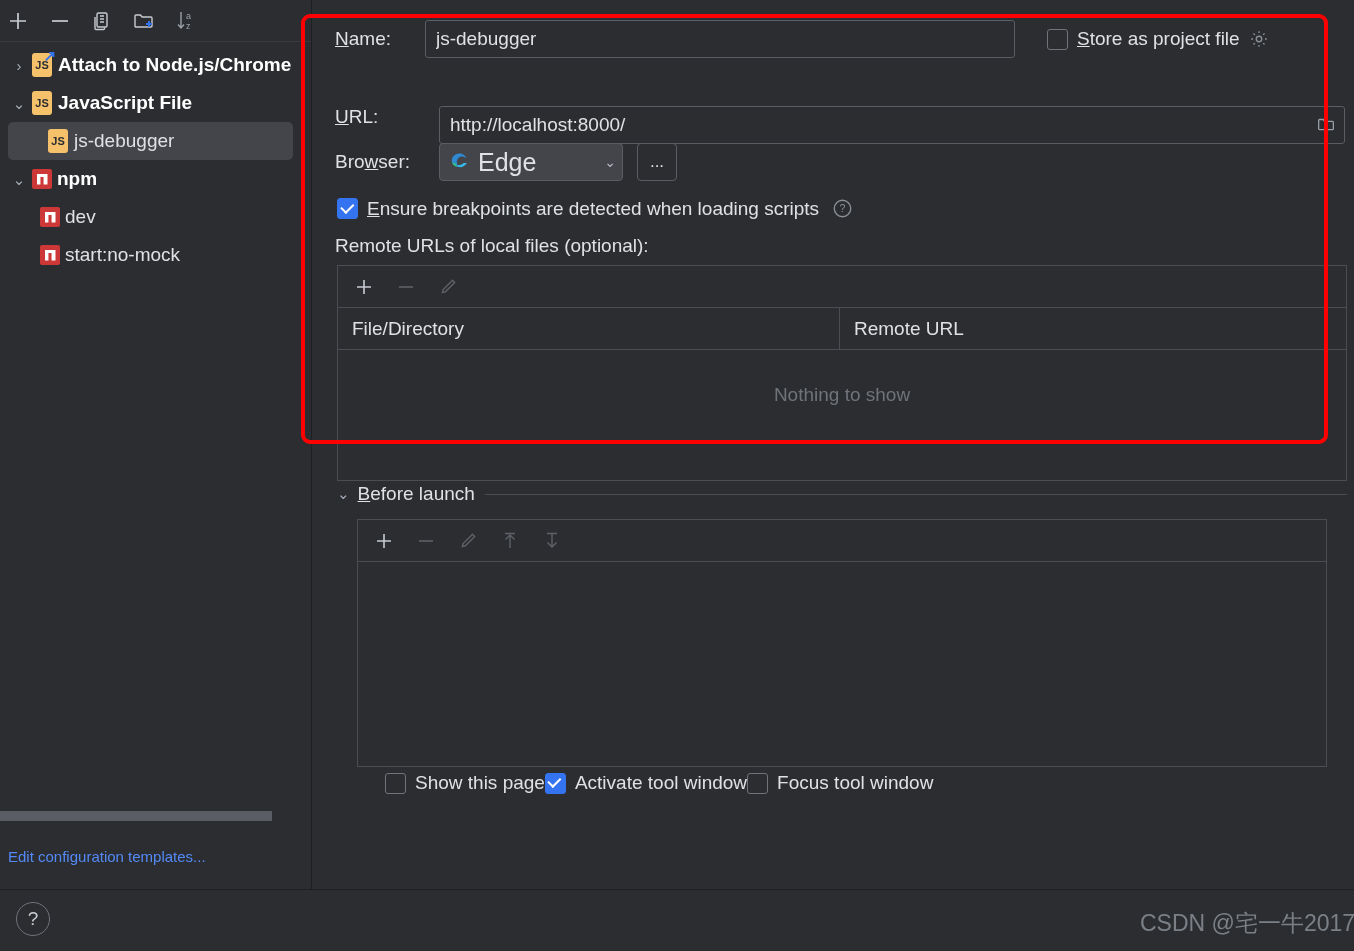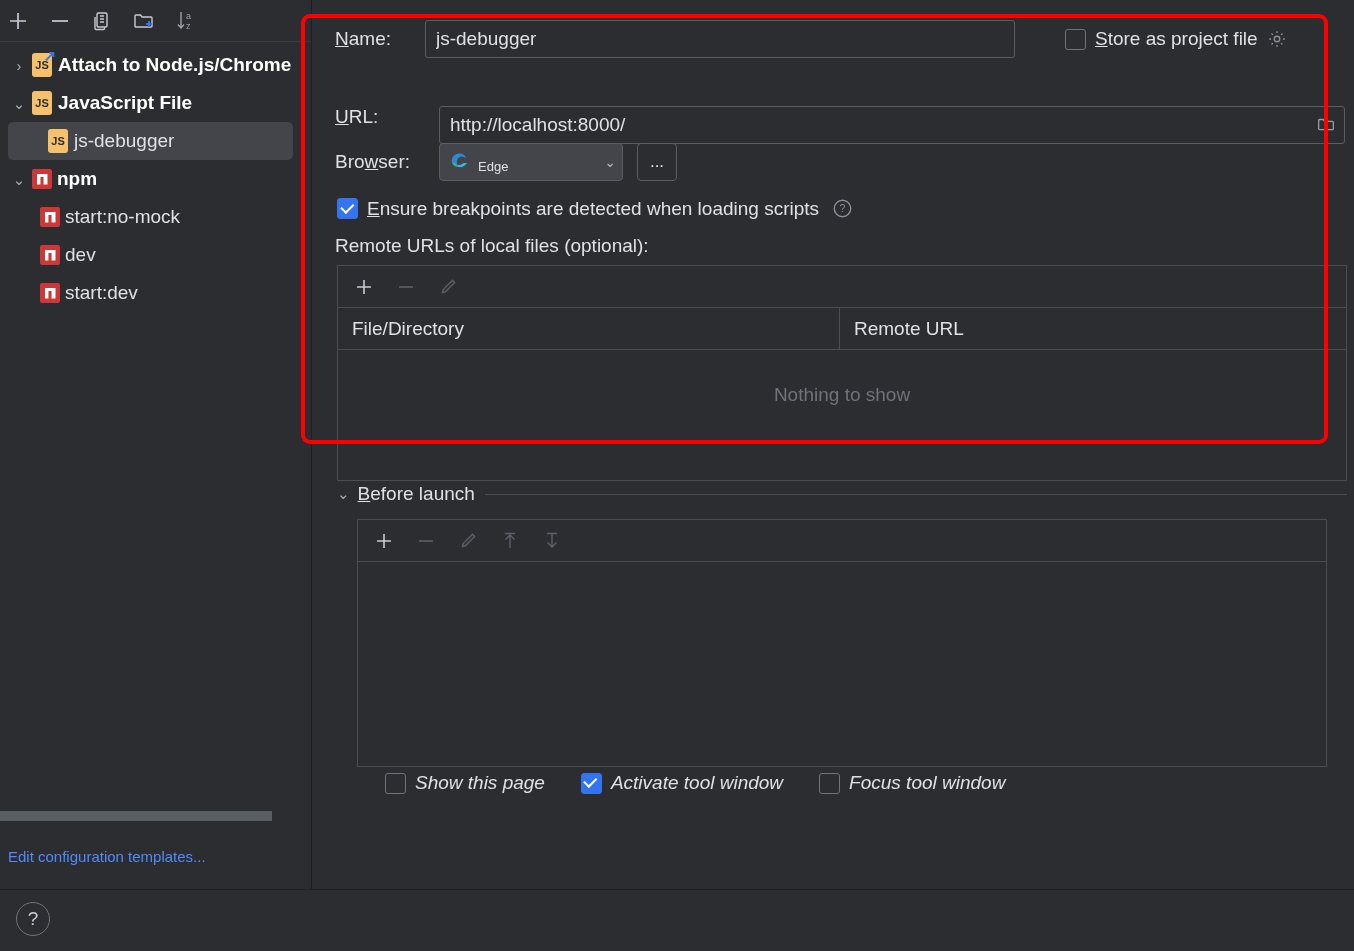--- a/index.html
+++ b/index.html
@@ -337,7 +337,7 @@
     <div class="row" style="position:absolute; left:22px; top:20px; width:1020px;">
       <div class="field-label" style="width:90px;"><span class="mn">N</span><span>ame:</span></div>
       <input class="text-input" style="width: 590px;" value="js-debugger">
-      <div style="display:flex; align-items:center; margin-left:50px;">
+      <div style="display:flex; align-items:center; margin-left:32px;">
         <span class="cb"></span>
         <span class="cb-label"><span class="mn">S</span><span>tore as project file</span></span>
         <span class="icon-btn" style="margin-left:8px;">

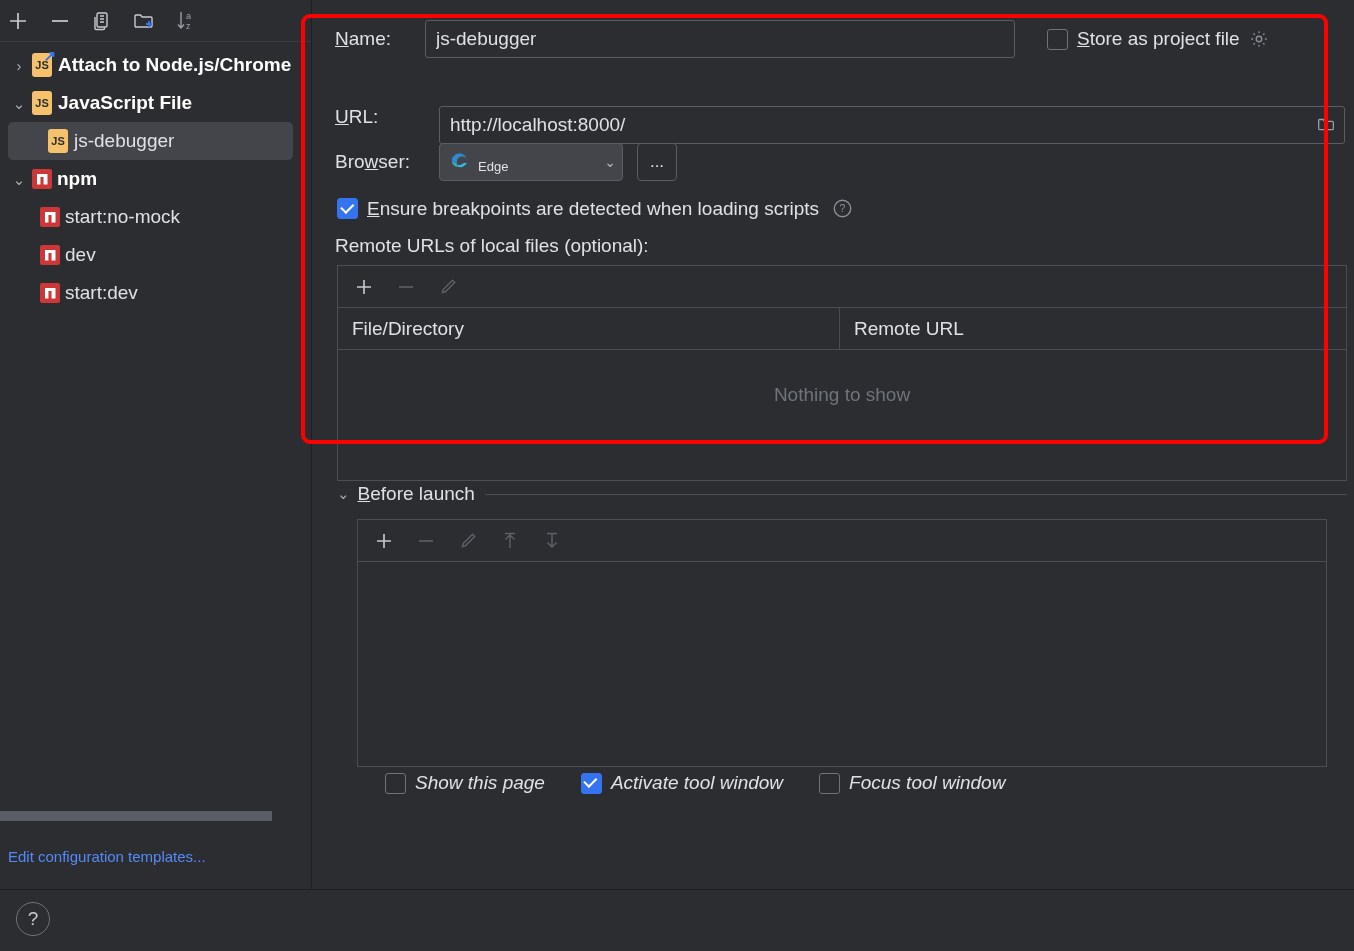--- a/index.html
+++ b/index.html
@@ -159,7 +159,7 @@
     min-width: 180px;
     justify-content: space-between;
   }
-  .combo .val { display: flex; align-items: flex-end; gap: 8px; font-size: 13px; color: #dfe1e5; }
+  .combo .val { display: flex; align-items: flex-end; gap: 8px; font-size: 25px; color: #dfe1e5; }
   .combo .cv { color: #b4b8bf; font-size: 14px; margin-left: 18px; }
 
   .btn-sm {

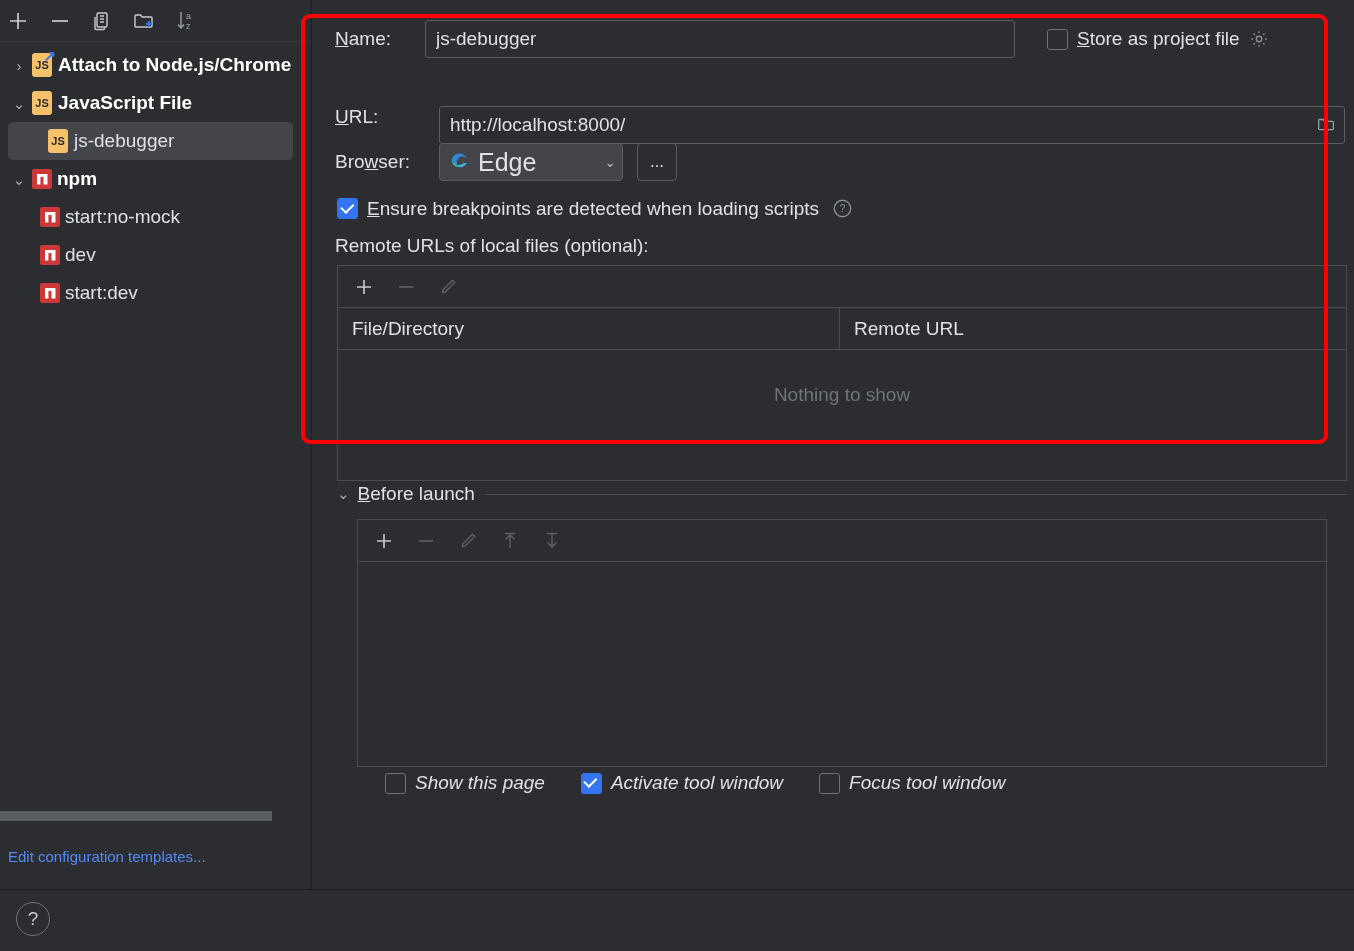--- a/index.html
+++ b/index.html
@@ -305,7 +305,7 @@
         <span class="ico-npm">
             <i></i>
           </span>
-        <span class="tree-label">start:no-mock</span>
+        <span class="tree-label">dev</span>
       </div>
 
       <div class="tree-row">
@@ -313,7 +313,7 @@
         <span class="ico-npm">
             <i></i>
           </span>
-        <span class="tree-label">dev</span>
+        <span class="tree-label">start:no-mock</span>
       </div>
 
       <div class="tree-row">

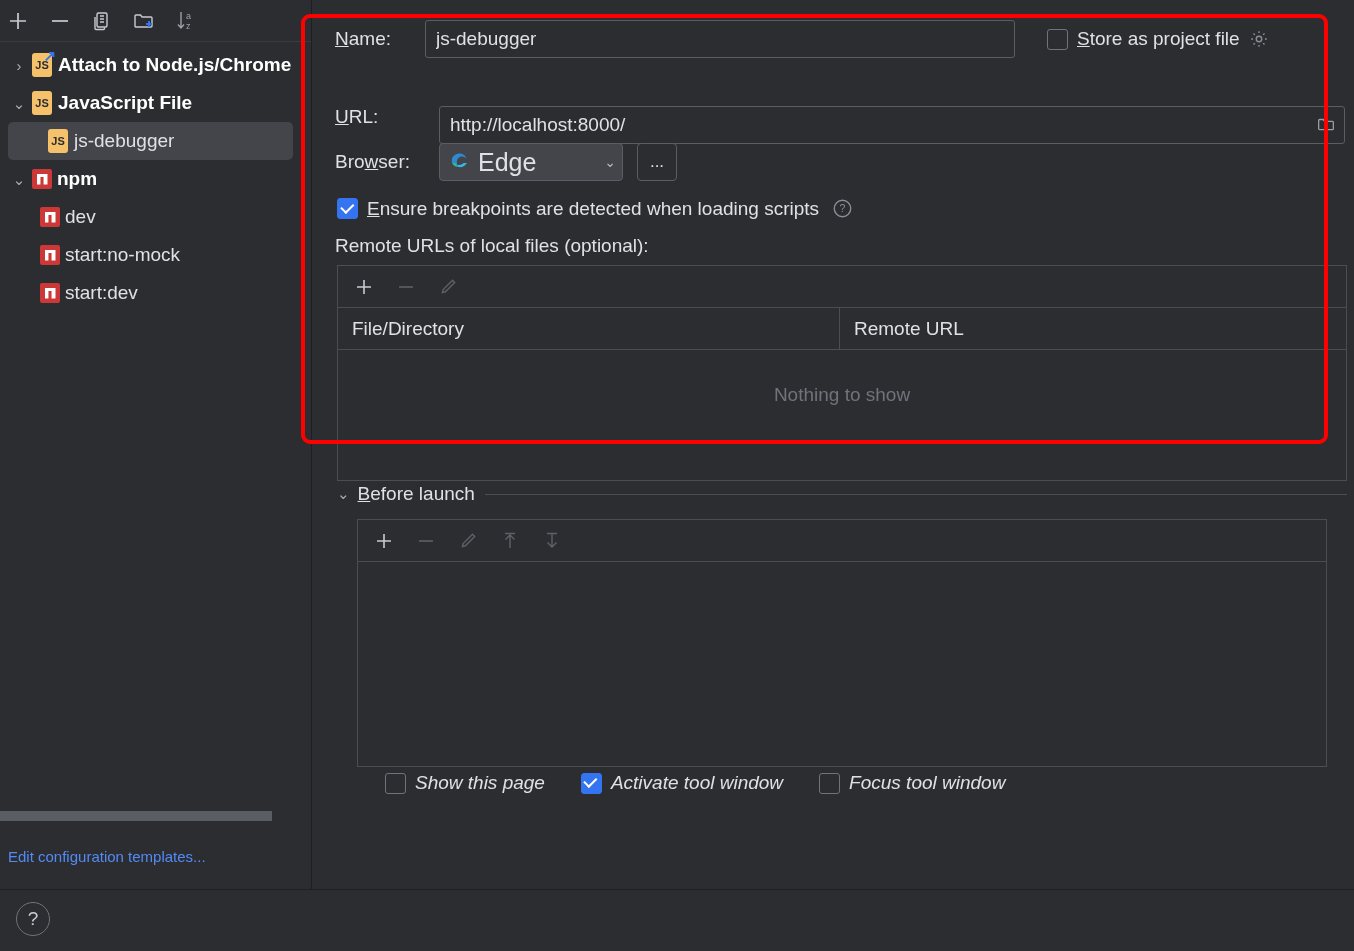--- a/index.html
+++ b/index.html
@@ -316,13 +316,6 @@
         <span class="tree-label">start:no-mock</span>
       </div>
 
-      <div class="tree-row">
-        <span class="indent"></span>
-        <span class="ico-npm">
-            <i></i>
-          </span>
-        <span class="tree-label">start:dev</span>
-      </div>
     </div>
 
     <div id="left-scroll">

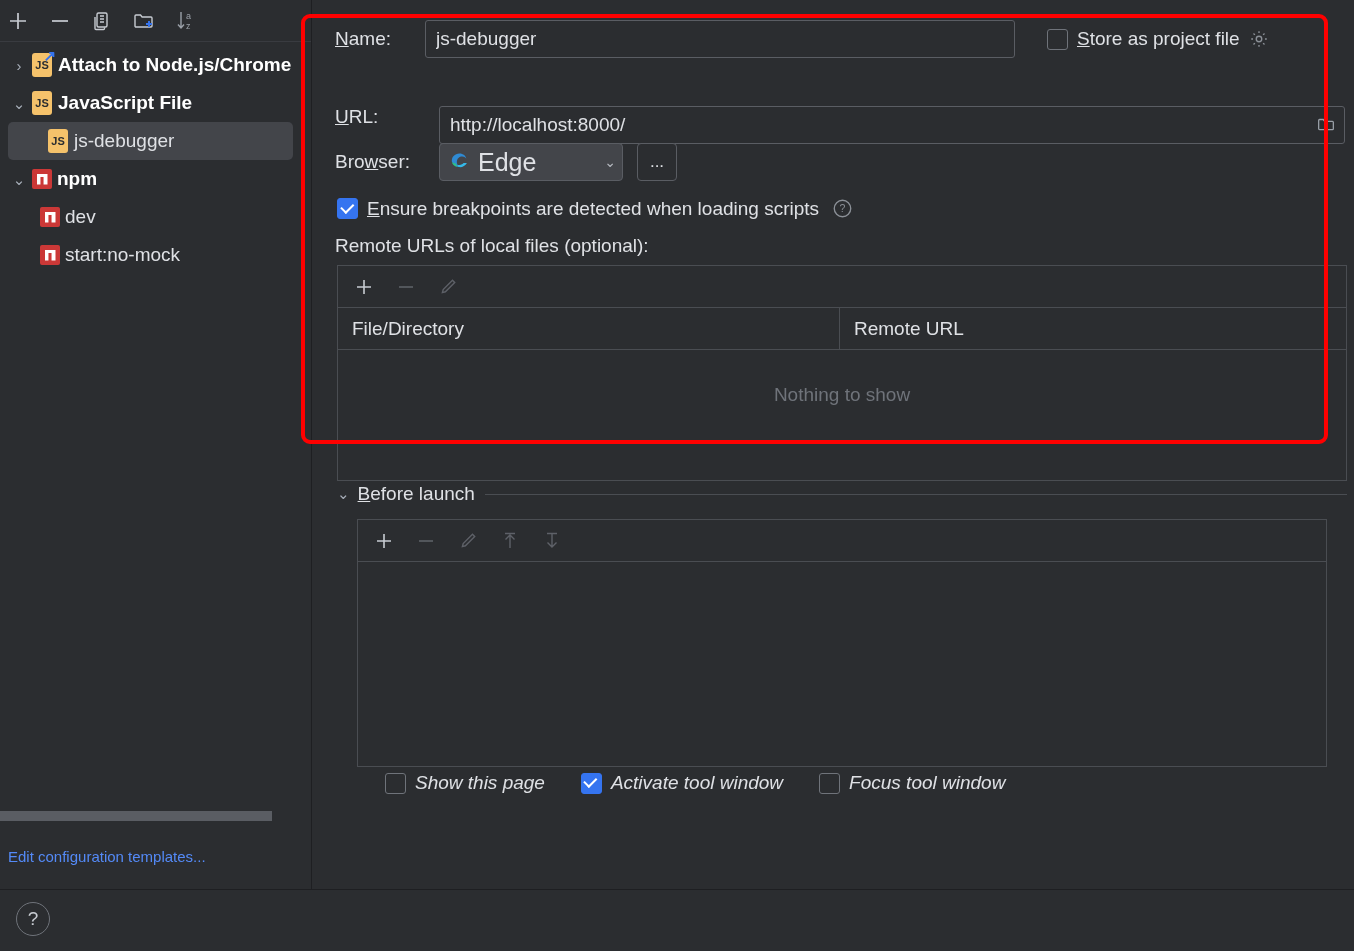--- a/index.html
+++ b/index.html
@@ -446,7 +446,7 @@
       </div>
     </div>
 
-    <div class="row" style="position:absolute; left:72px; top:772px; gap:36px;font-style:italic;">
+    <div class="row" style="position:absolute; left:72px; top:772px; ">
       <span style="display:flex; align-items:center;">
         <span class="cb"></span>
         <span class="cb-label">Show this page</span>

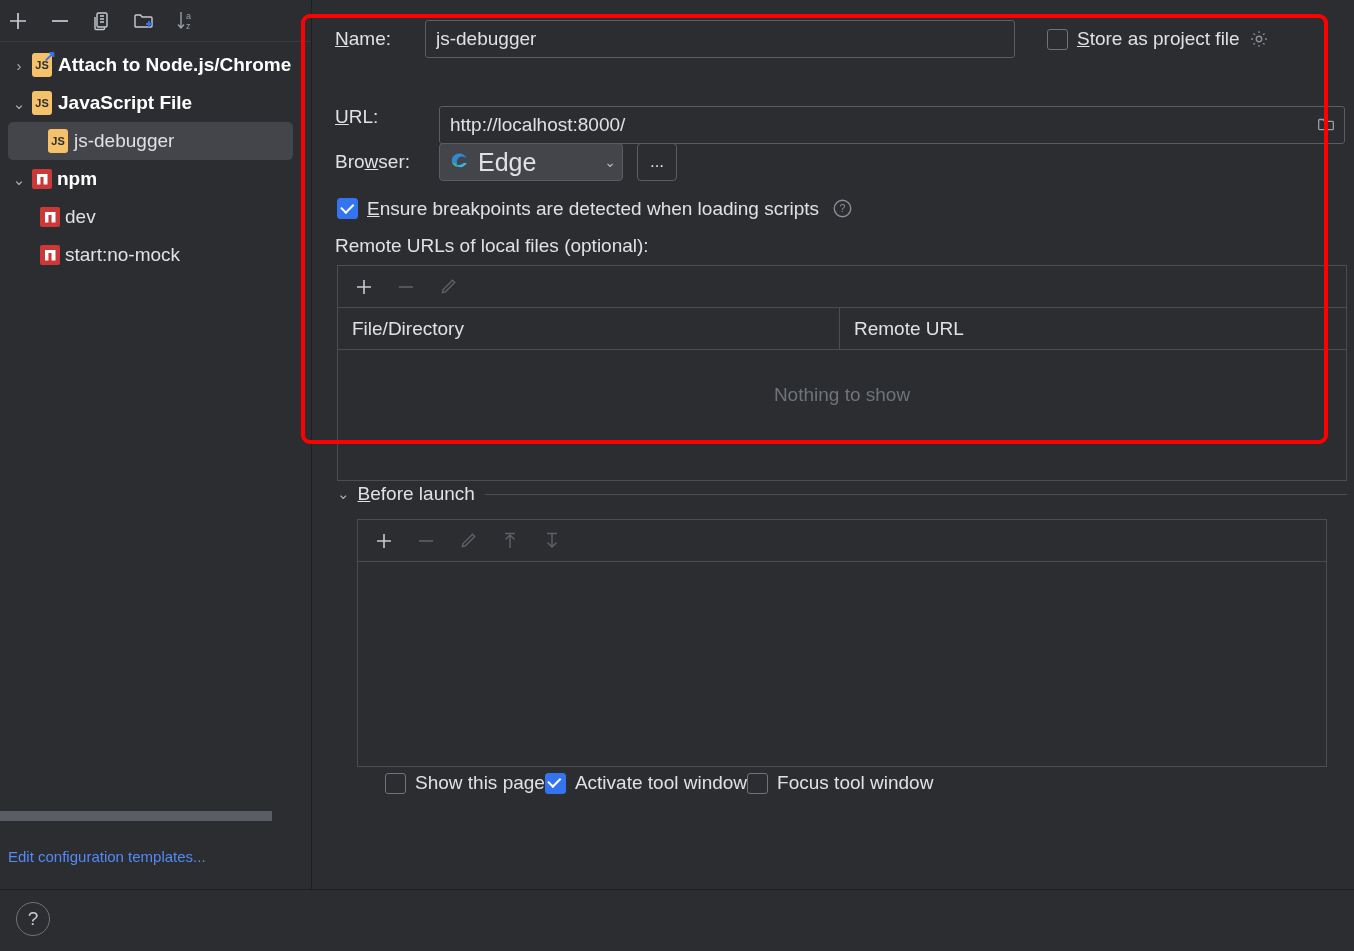--- a/index.html
+++ b/index.html
@@ -467,6 +467,7 @@
 
   </div>
 
+  <div id="watermark">CSDN @宅一牛2017</div>
 
   <div id="highlight-box"></div>
 </div>

